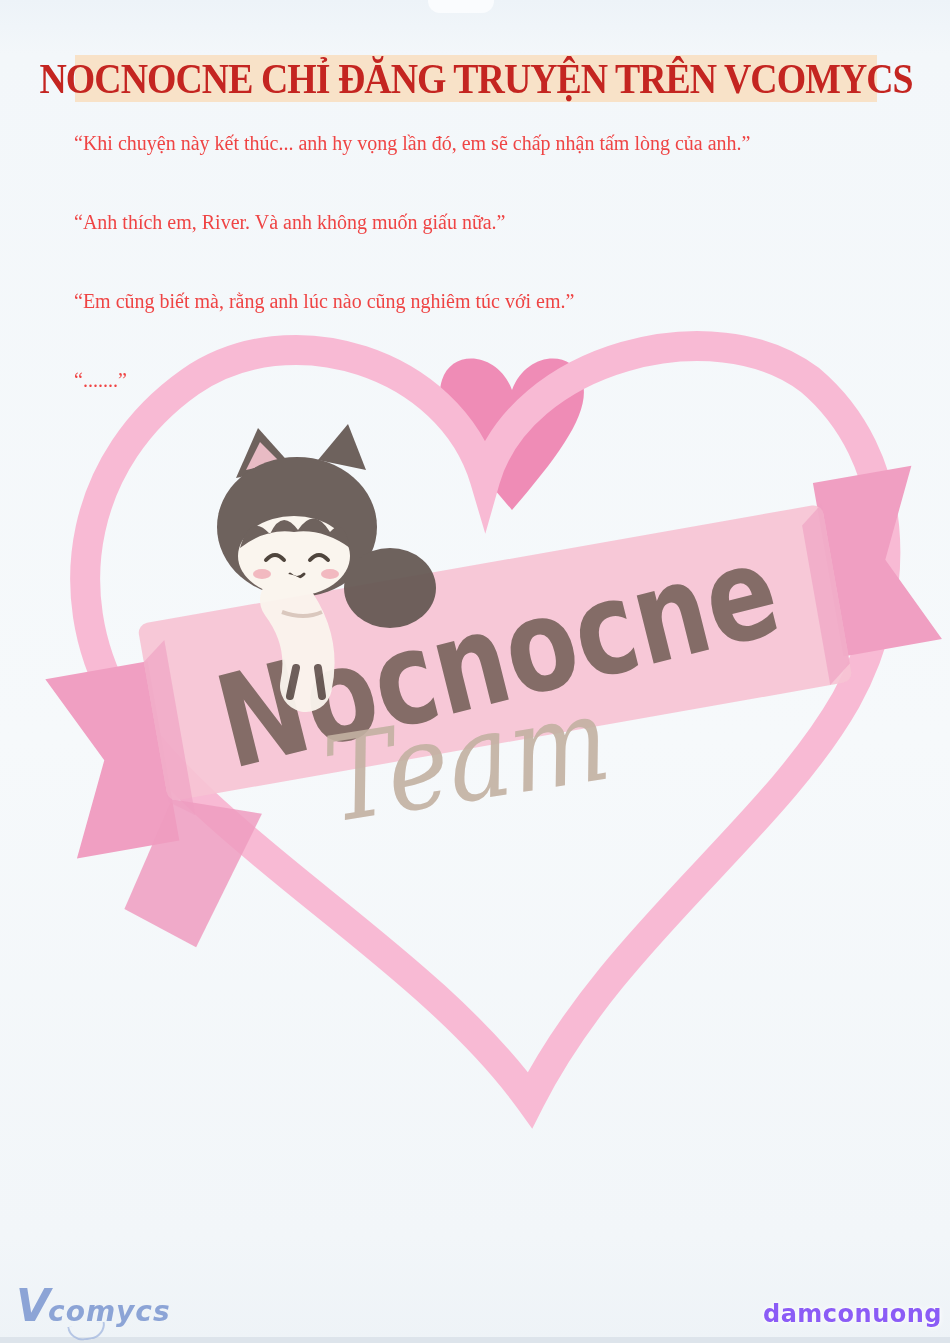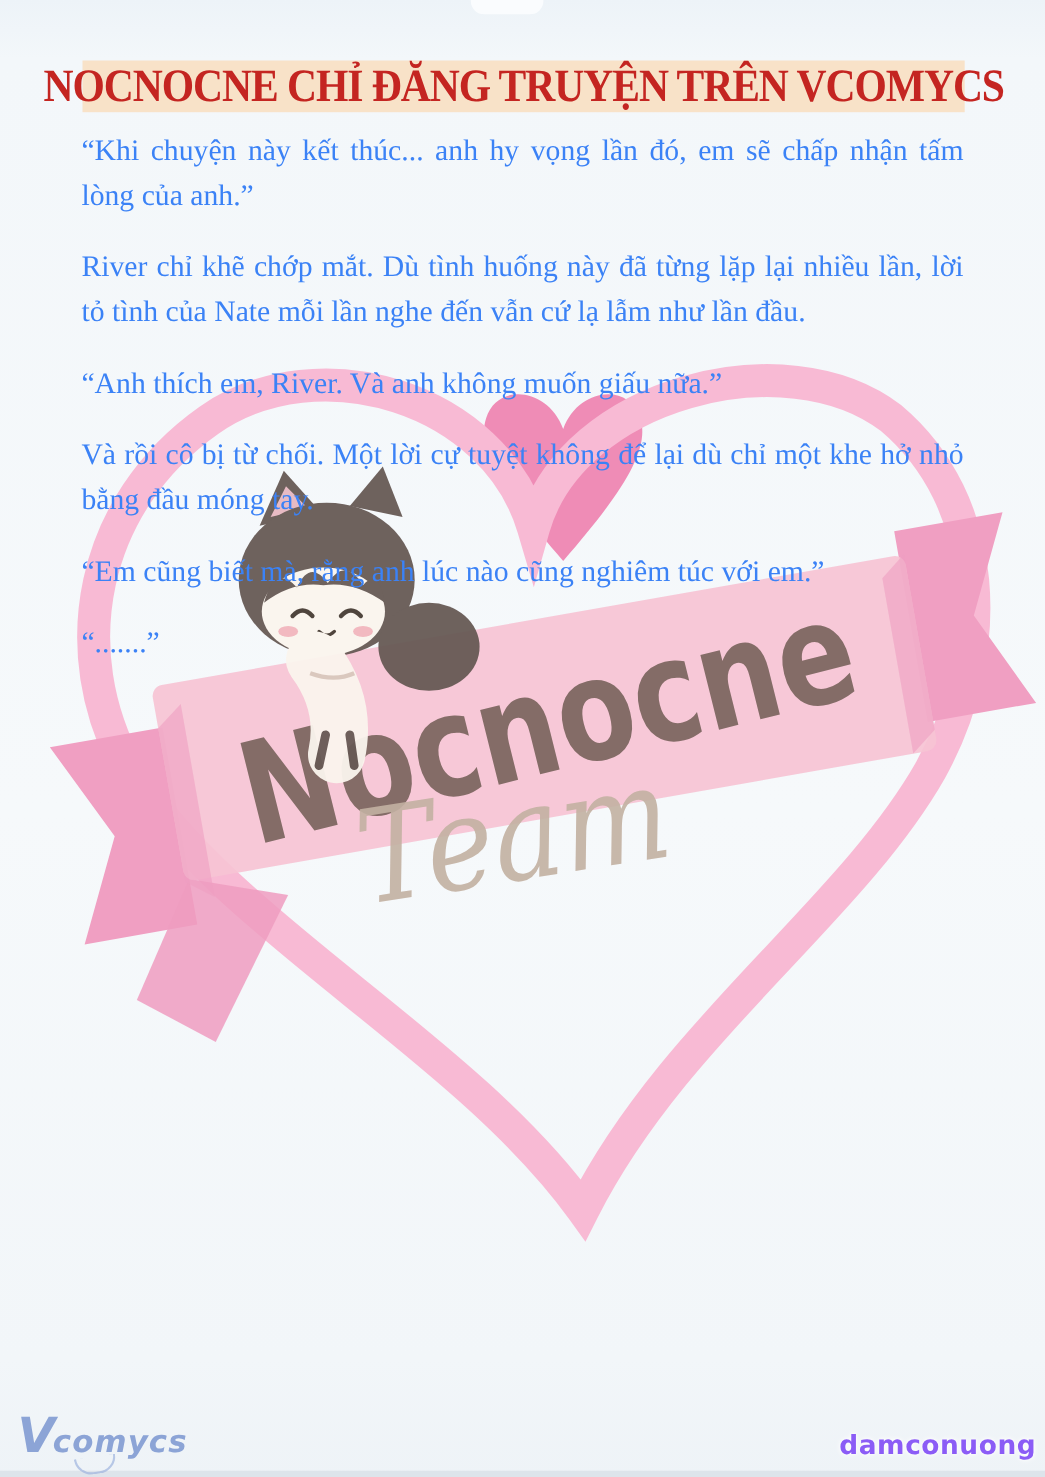--- a/index.html
+++ b/index.html
@@ -42,9 +42,9 @@
   }
   .content p{
     margin:0 0 24px 0;
-    font-size:27px;
-    line-height:41px;
-    color:#3b82f6;
+    font-size:20px;
+    line-height:55px;
+    color:#ef4444;
     text-align:justify;
     text-justify:inter-word;
   }

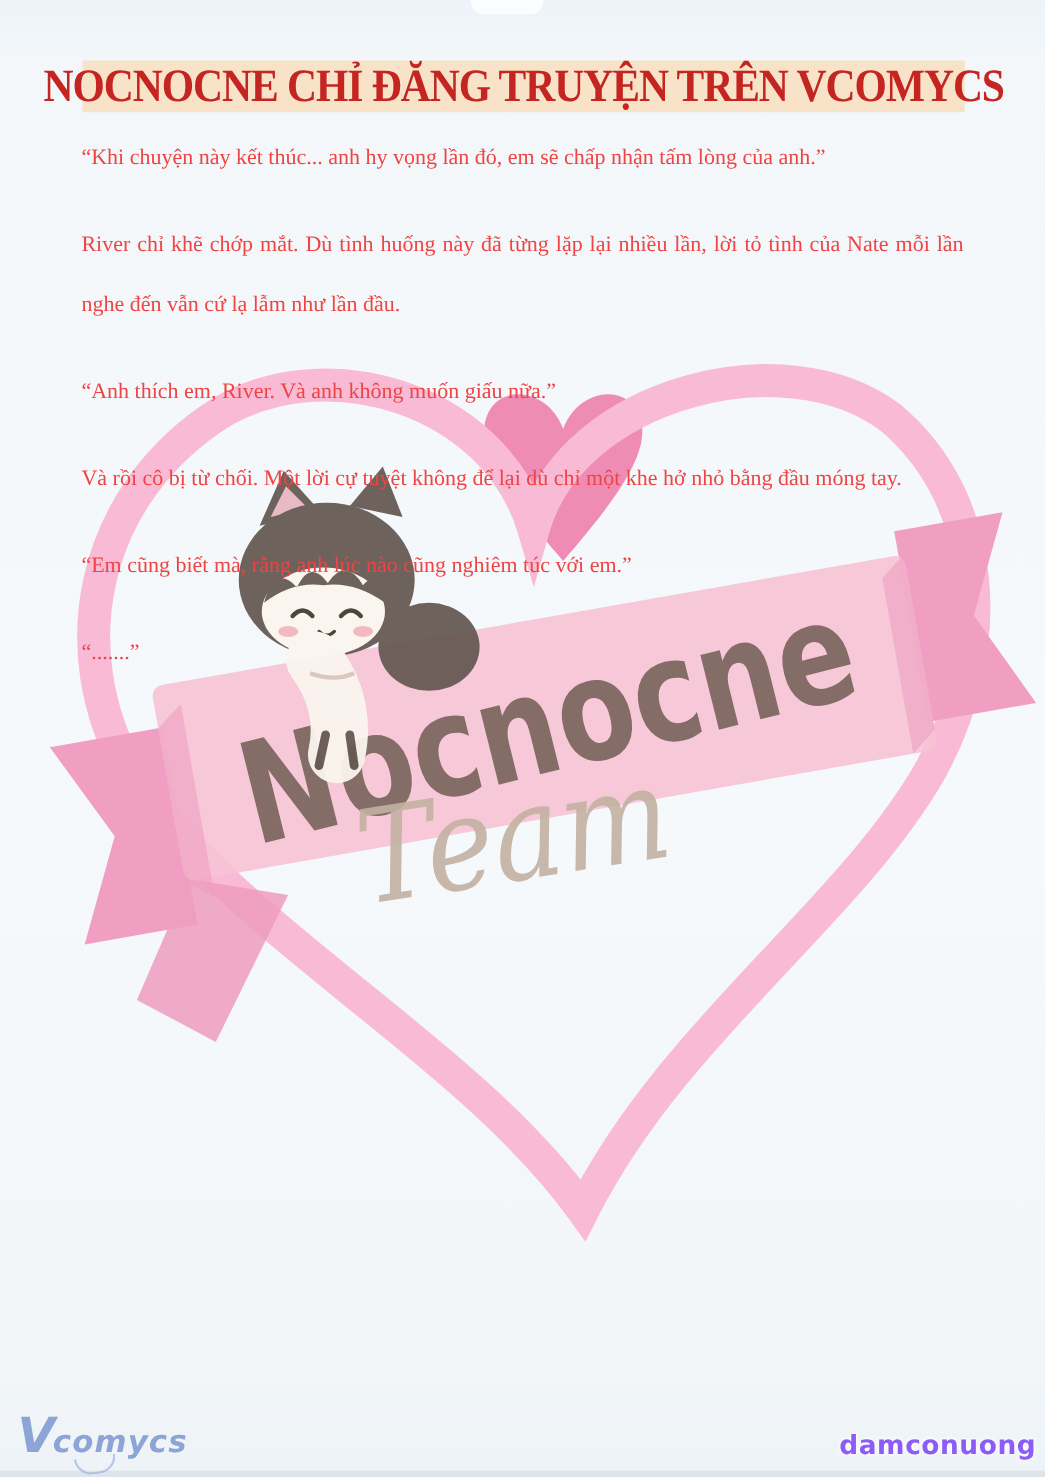--- a/index.html
+++ b/index.html
@@ -136,7 +136,6 @@
 
 <div class="content">
   <p>“Khi chuyện này kết thúc... anh hy vọng lần đó, em sẽ chấp nhận tấm lòng của anh.”</p>
-  <p>River chỉ khẽ chớp mắt. Dù tình huống này đã từng lặp lại nhiều lần, lời tỏ tình của Nate mỗi lần nghe đến vẫn cứ lạ lẫm như lần đầu.</p>
   <p>“Anh thích em, River. Và anh không muốn giấu nữa.”</p>
   <p>Và rồi cô bị từ chối. Một lời cự tuyệt không để lại dù chỉ một khe hở nhỏ bằng đầu móng tay.</p>
   <p>“Em cũng biết mà, rằng anh lúc nào cũng nghiêm túc với em.”</p>

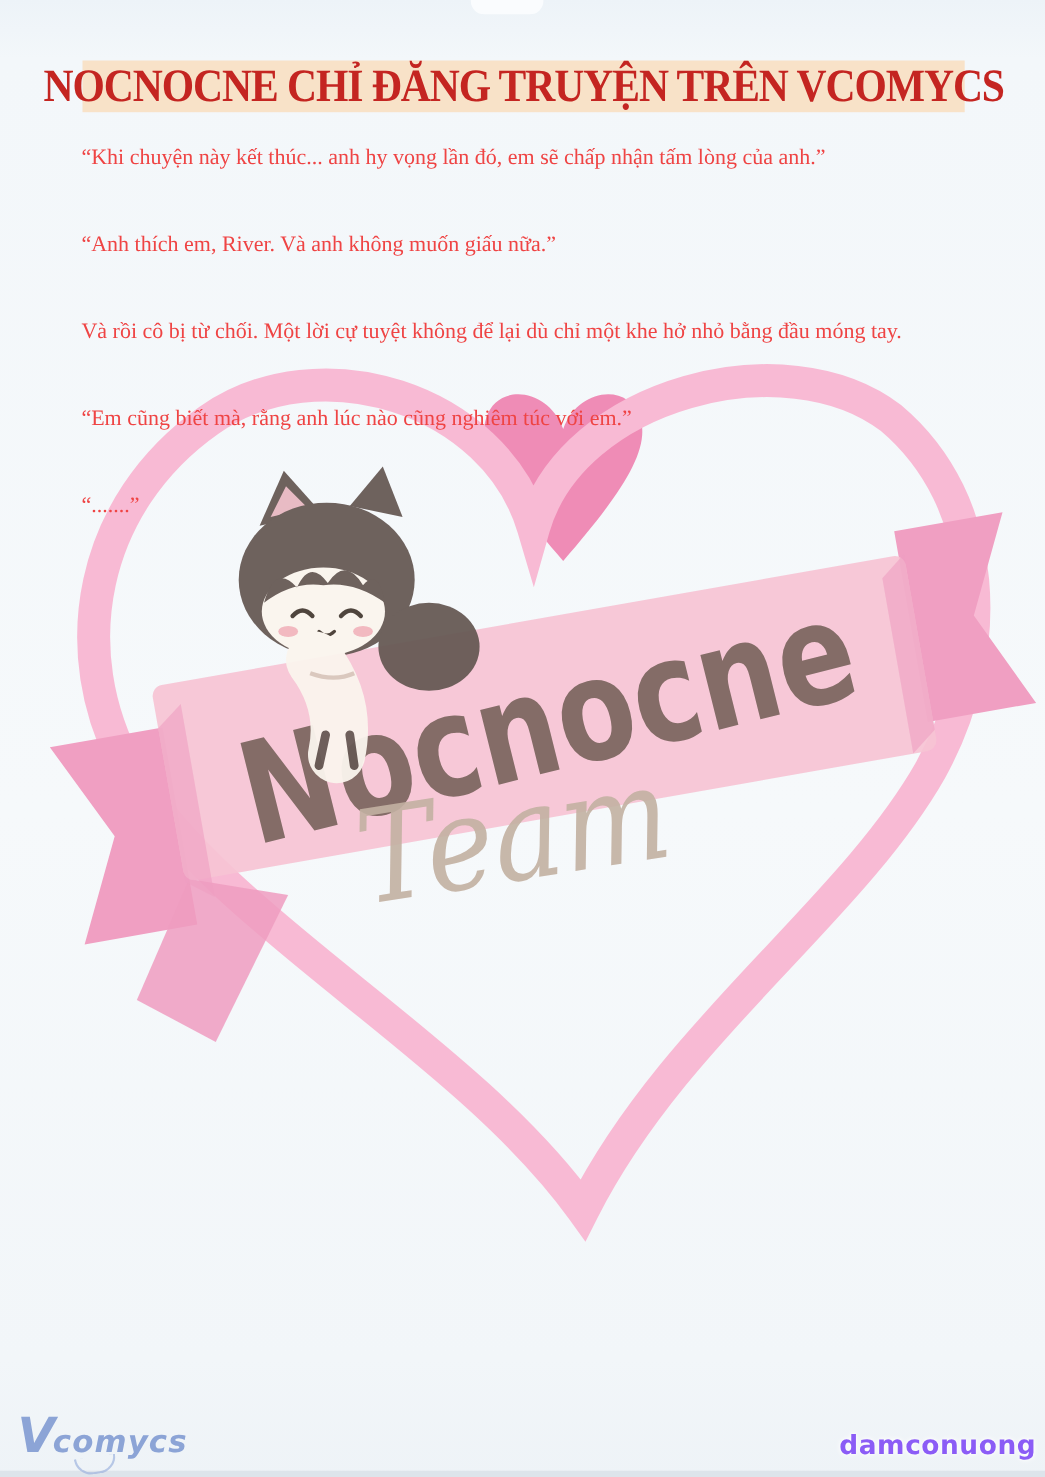--- a/index.html
+++ b/index.html
@@ -137,7 +137,6 @@
 <div class="content">
   <p>“Khi chuyện này kết thúc... anh hy vọng lần đó, em sẽ chấp nhận tấm lòng của anh.”</p>
   <p>“Anh thích em, River. Và anh không muốn giấu nữa.”</p>
-  <p>Và rồi cô bị từ chối. Một lời cự tuyệt không để lại dù chỉ một khe hở nhỏ bằng đầu móng tay.</p>
   <p>“Em cũng biết mà, rằng anh lúc nào cũng nghiêm túc với em.”</p>
   <p>“.......”</p>
 </div>

